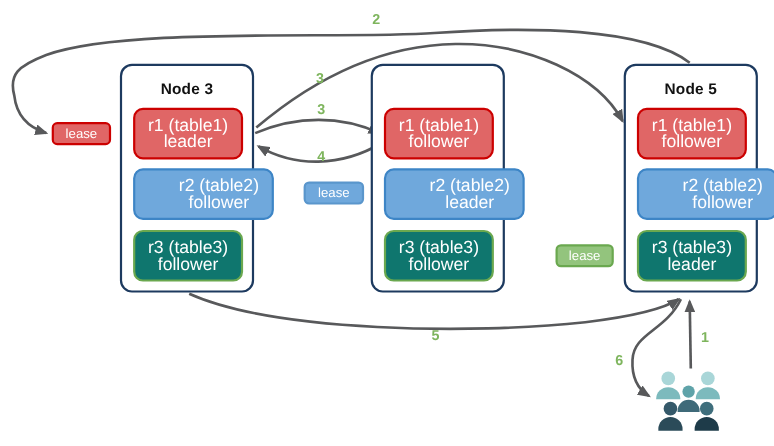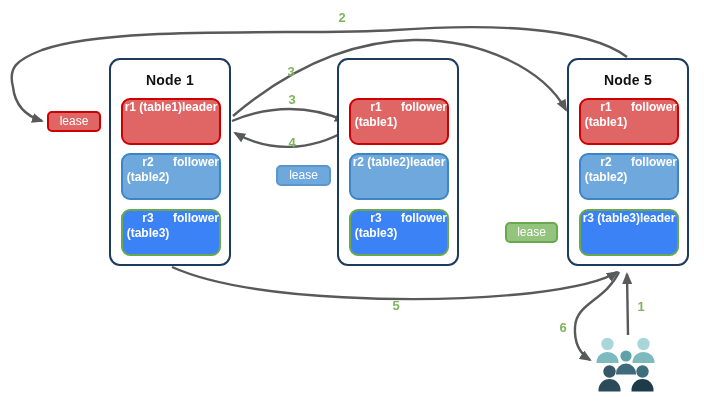--- a/index.html
+++ b/index.html
@@ -63,7 +63,7 @@
   </svg>
 
   <div class="node" style="left:109px;top:58px;">
-    <div class="node-title">Node 1</div>
+    <div class="node-title">Node 3</div>
     <div class="replica red row1">
       <span>r1 (table1)</span>
       <span>leader</span>

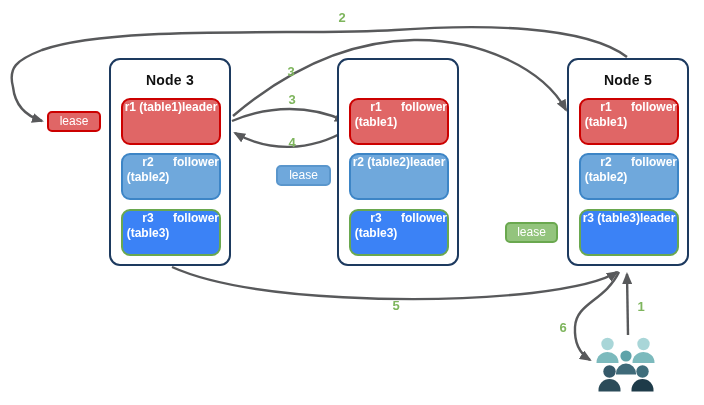--- a/index.html
+++ b/index.html
@@ -17,10 +17,9 @@
   }
   .replica{
     position:absolute;left:10px;width:96px;height:43px;border-radius:9px;
-    color:#ffffff;font-size:12px;line-height:15px;text-align:center;
-    display:flex;flex-direction:row;justify-content:center;
+    color:#ffffff;font-size:16px;line-height:15px;text-align:center;
+    display:flex;flex-direction:column;justify-content:center;
     border:2px solid transparent;
-    font-weight:bold;
   }
   .replica.red{background:#e06666;border-color:#cc0000;}
   .replica.blue{background:#6fa8dc;border-color:#3d85c6;}

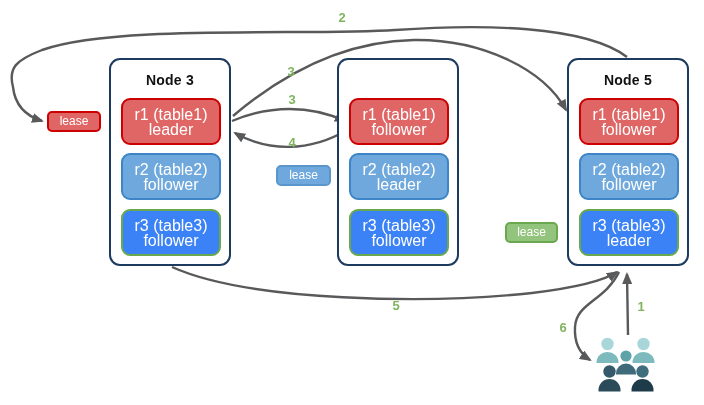--- a/index.html
+++ b/index.html
@@ -24,7 +24,7 @@
   .replica.red{background:#e06666;border-color:#cc0000;}
   .replica.blue{background:#6fa8dc;border-color:#3d85c6;}
   .replica.green{background:#3b82f6;border-color:#6aa84f;}
-  .row1{top:38px;}.row2{top:93px;}.row3{top:149px;}
+  .row1{top:38px;}.row2{top:93px;padding-left:28px;}.row3{top:149px;}
   .lease{
     position:absolute;height:17px;border-radius:5px;color:#ffffff;
     font-size:12px;line-height:17px;text-align:center;border:2px solid transparent;

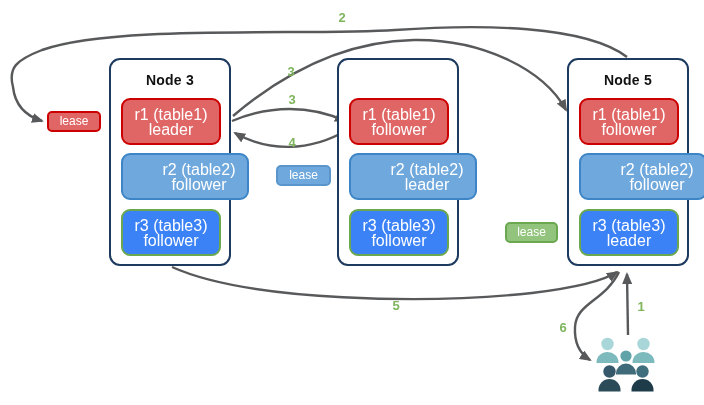--- a/index.html
+++ b/index.html
@@ -23,7 +23,7 @@
   }
   .replica.red{background:#e06666;border-color:#cc0000;}
   .replica.blue{background:#6fa8dc;border-color:#3d85c6;}
-  .replica.green{background:#3b82f6;border-color:#6aa84f;}
+  .replica.green{background:#0f766e;border-color:#6aa84f;}
   .row1{top:38px;}.row2{top:93px;padding-left:28px;}.row3{top:149px;}
   .lease{
     position:absolute;height:17px;border-radius:5px;color:#ffffff;

